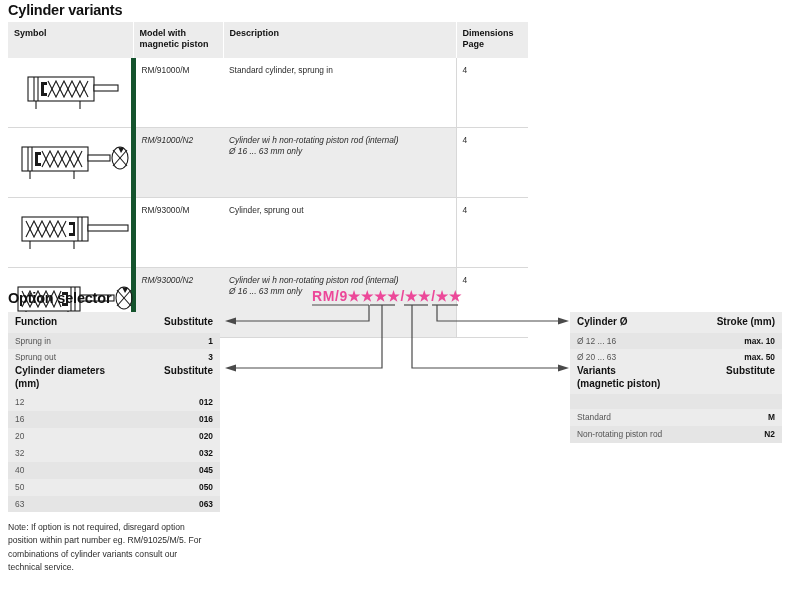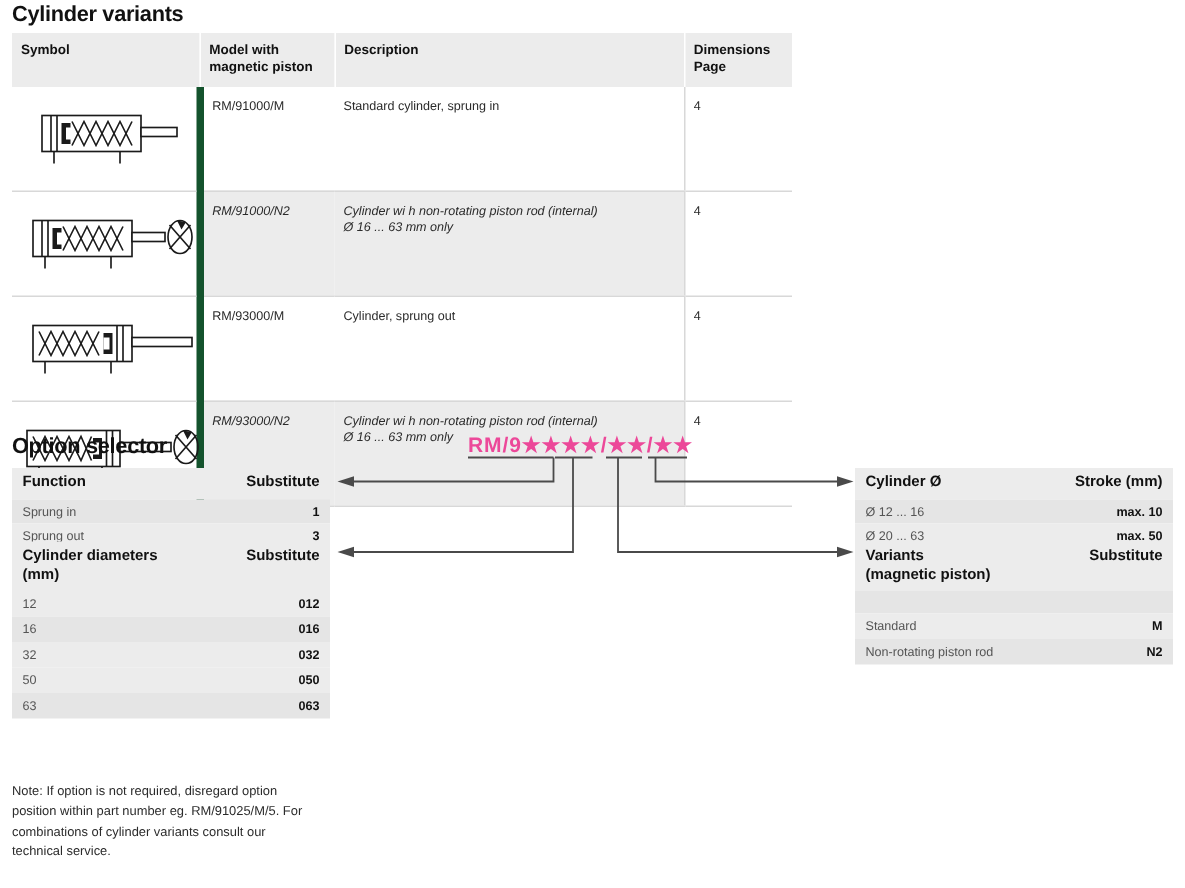--- a/index.html
+++ b/index.html
@@ -349,6 +349,10 @@
       <td class="r">016</td>
     </tr>
     <tr class="alt">
+      <td>20</td>
+      <td class="r">020</td>
+    </tr>
+    <tr class="alt">
       <td>32</td>
       <td class="r">032</td>
     </tr>

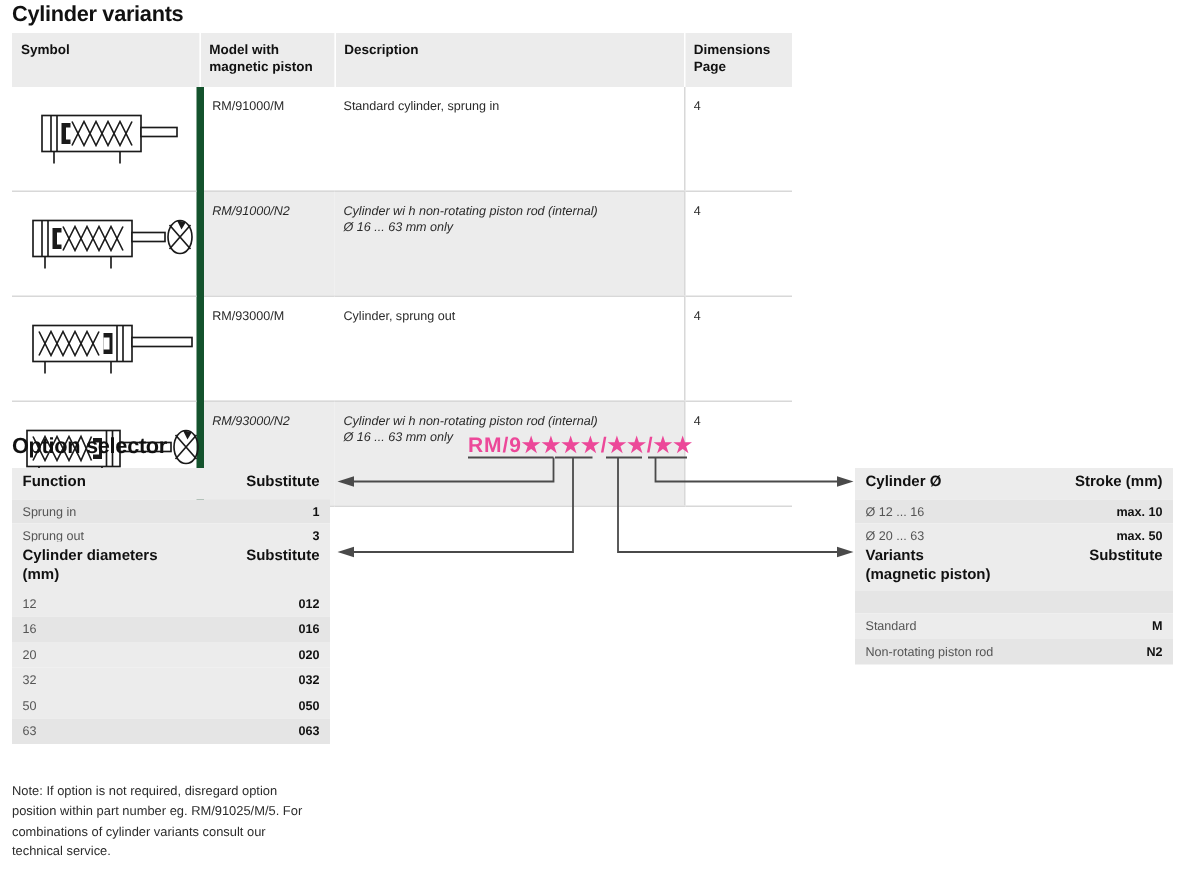--- a/index.html
+++ b/index.html
@@ -356,6 +356,10 @@
       <td>32</td>
       <td class="r">032</td>
     </tr>
+    <tr class="plain">
+      <td>40</td>
+      <td class="r">045</td>
+    </tr>
     <tr class="alt">
       <td>50</td>
       <td class="r">050</td>

